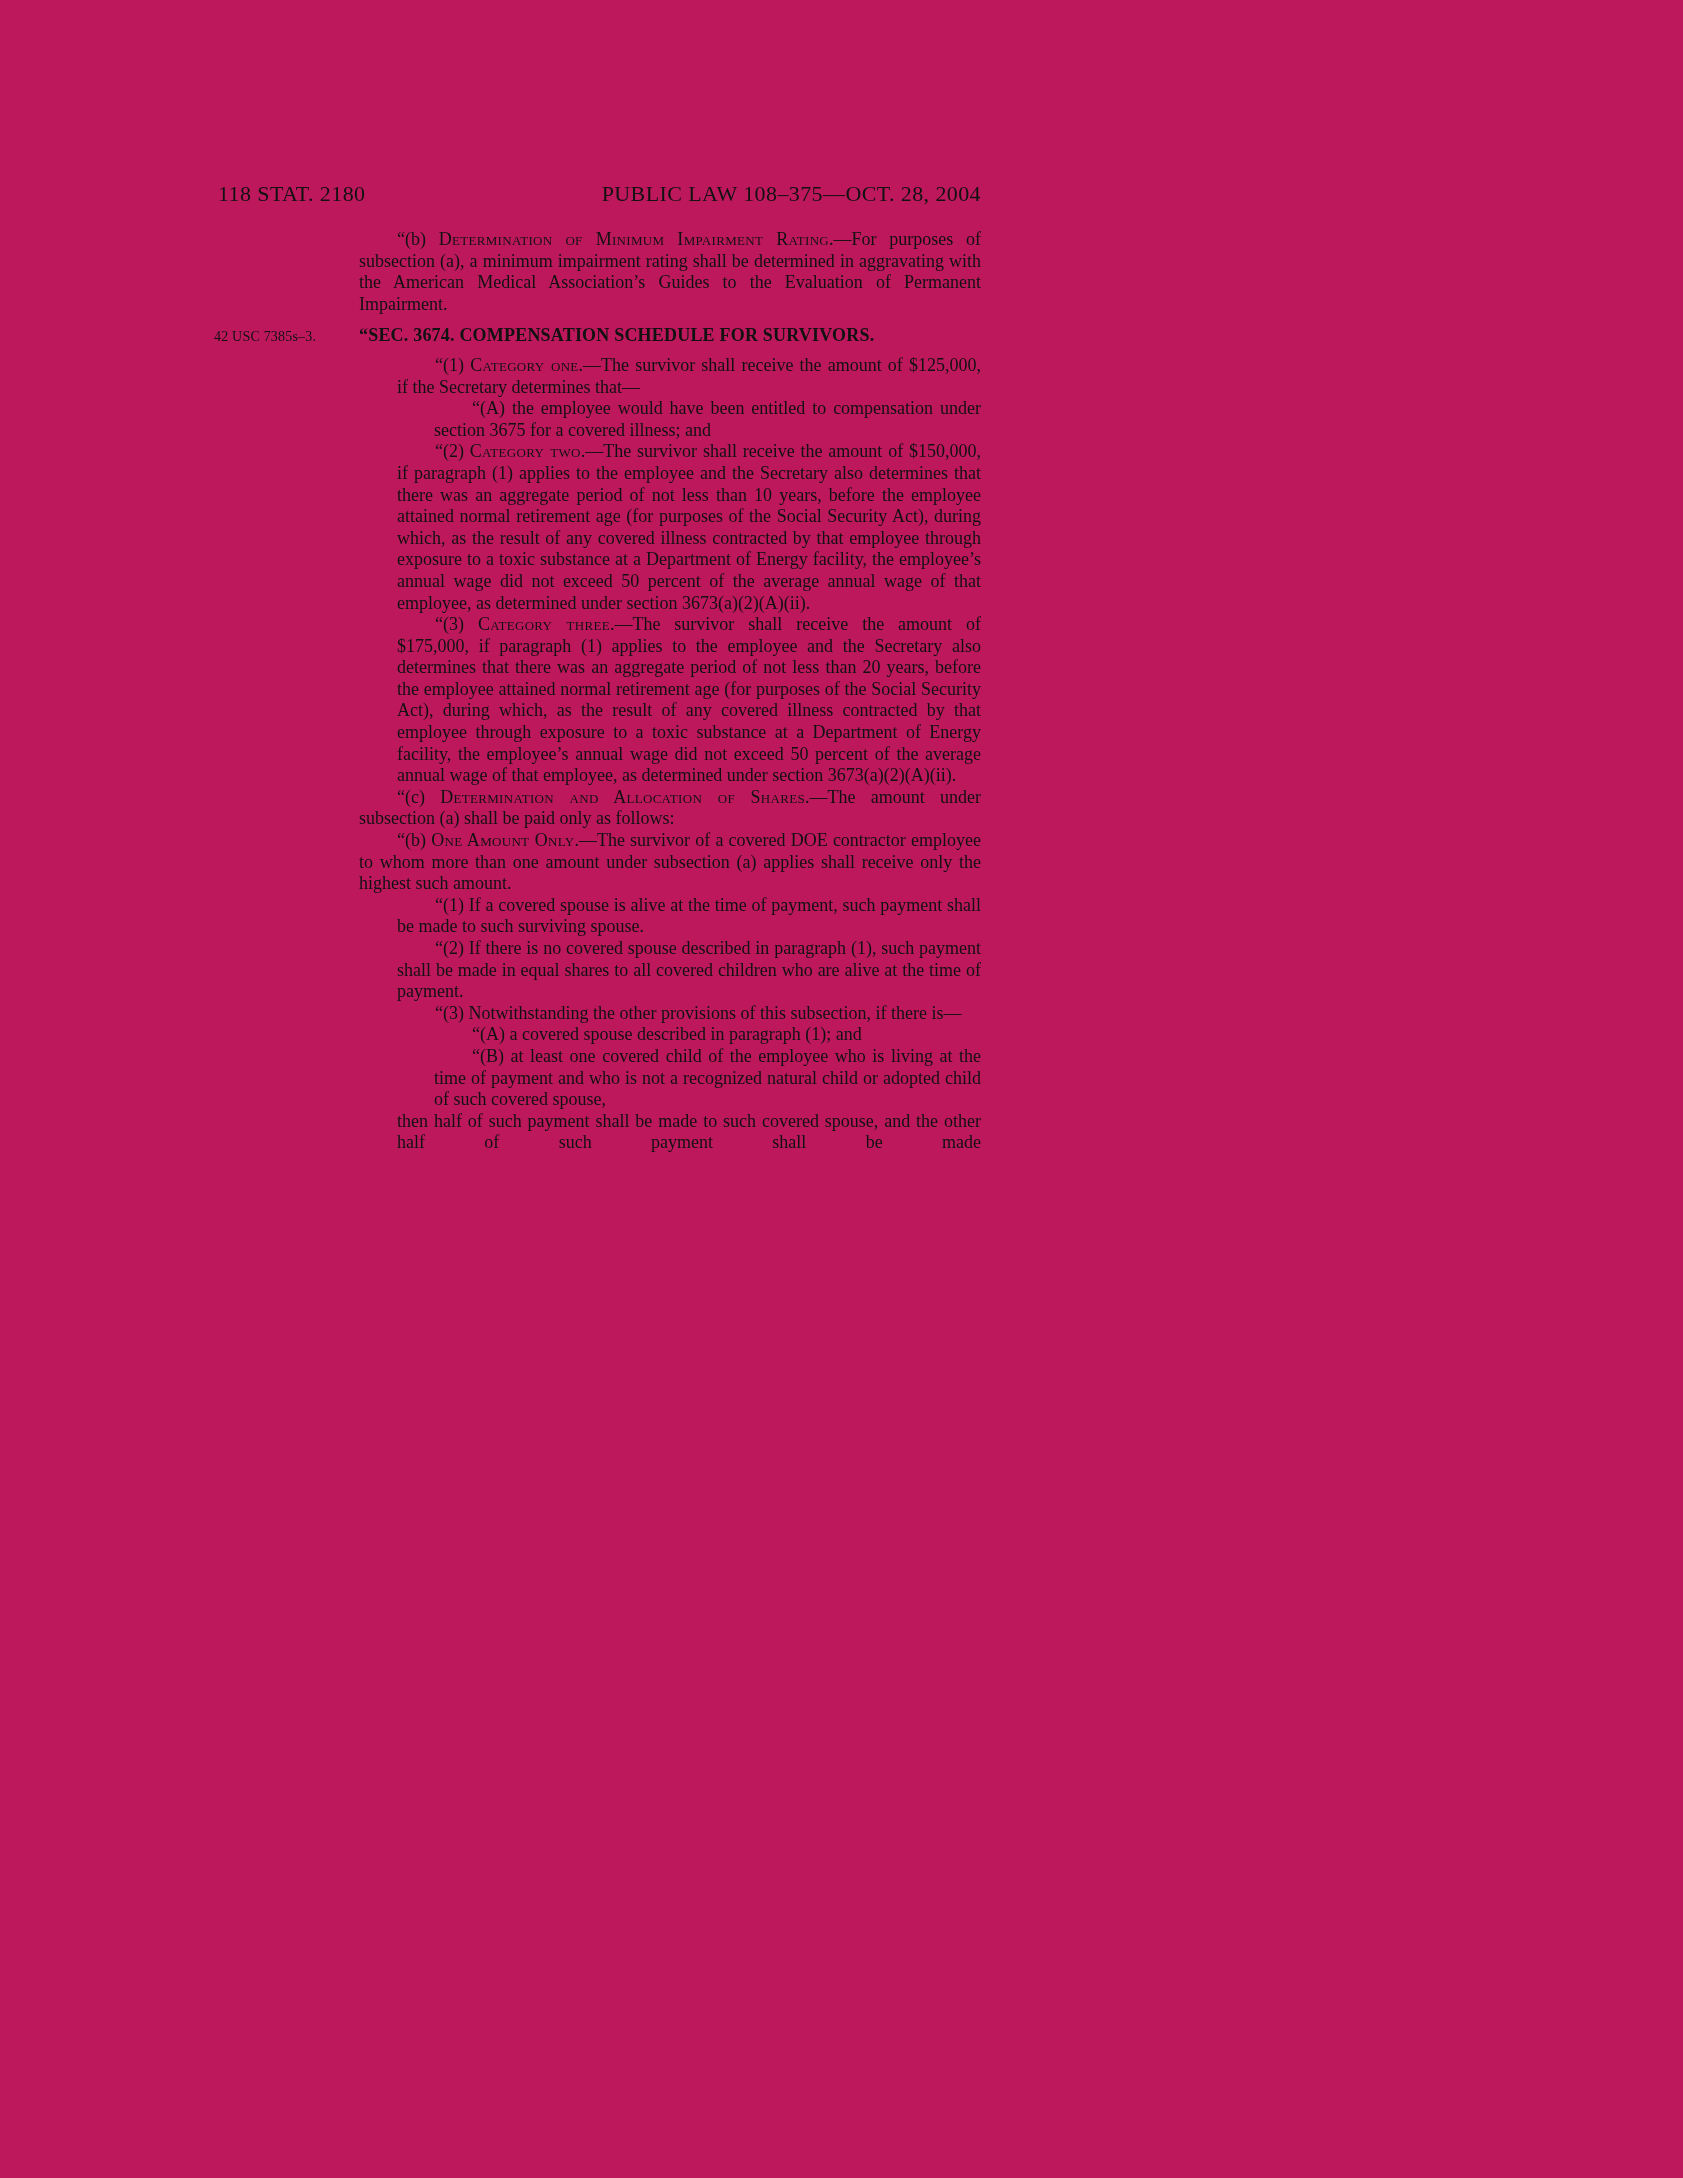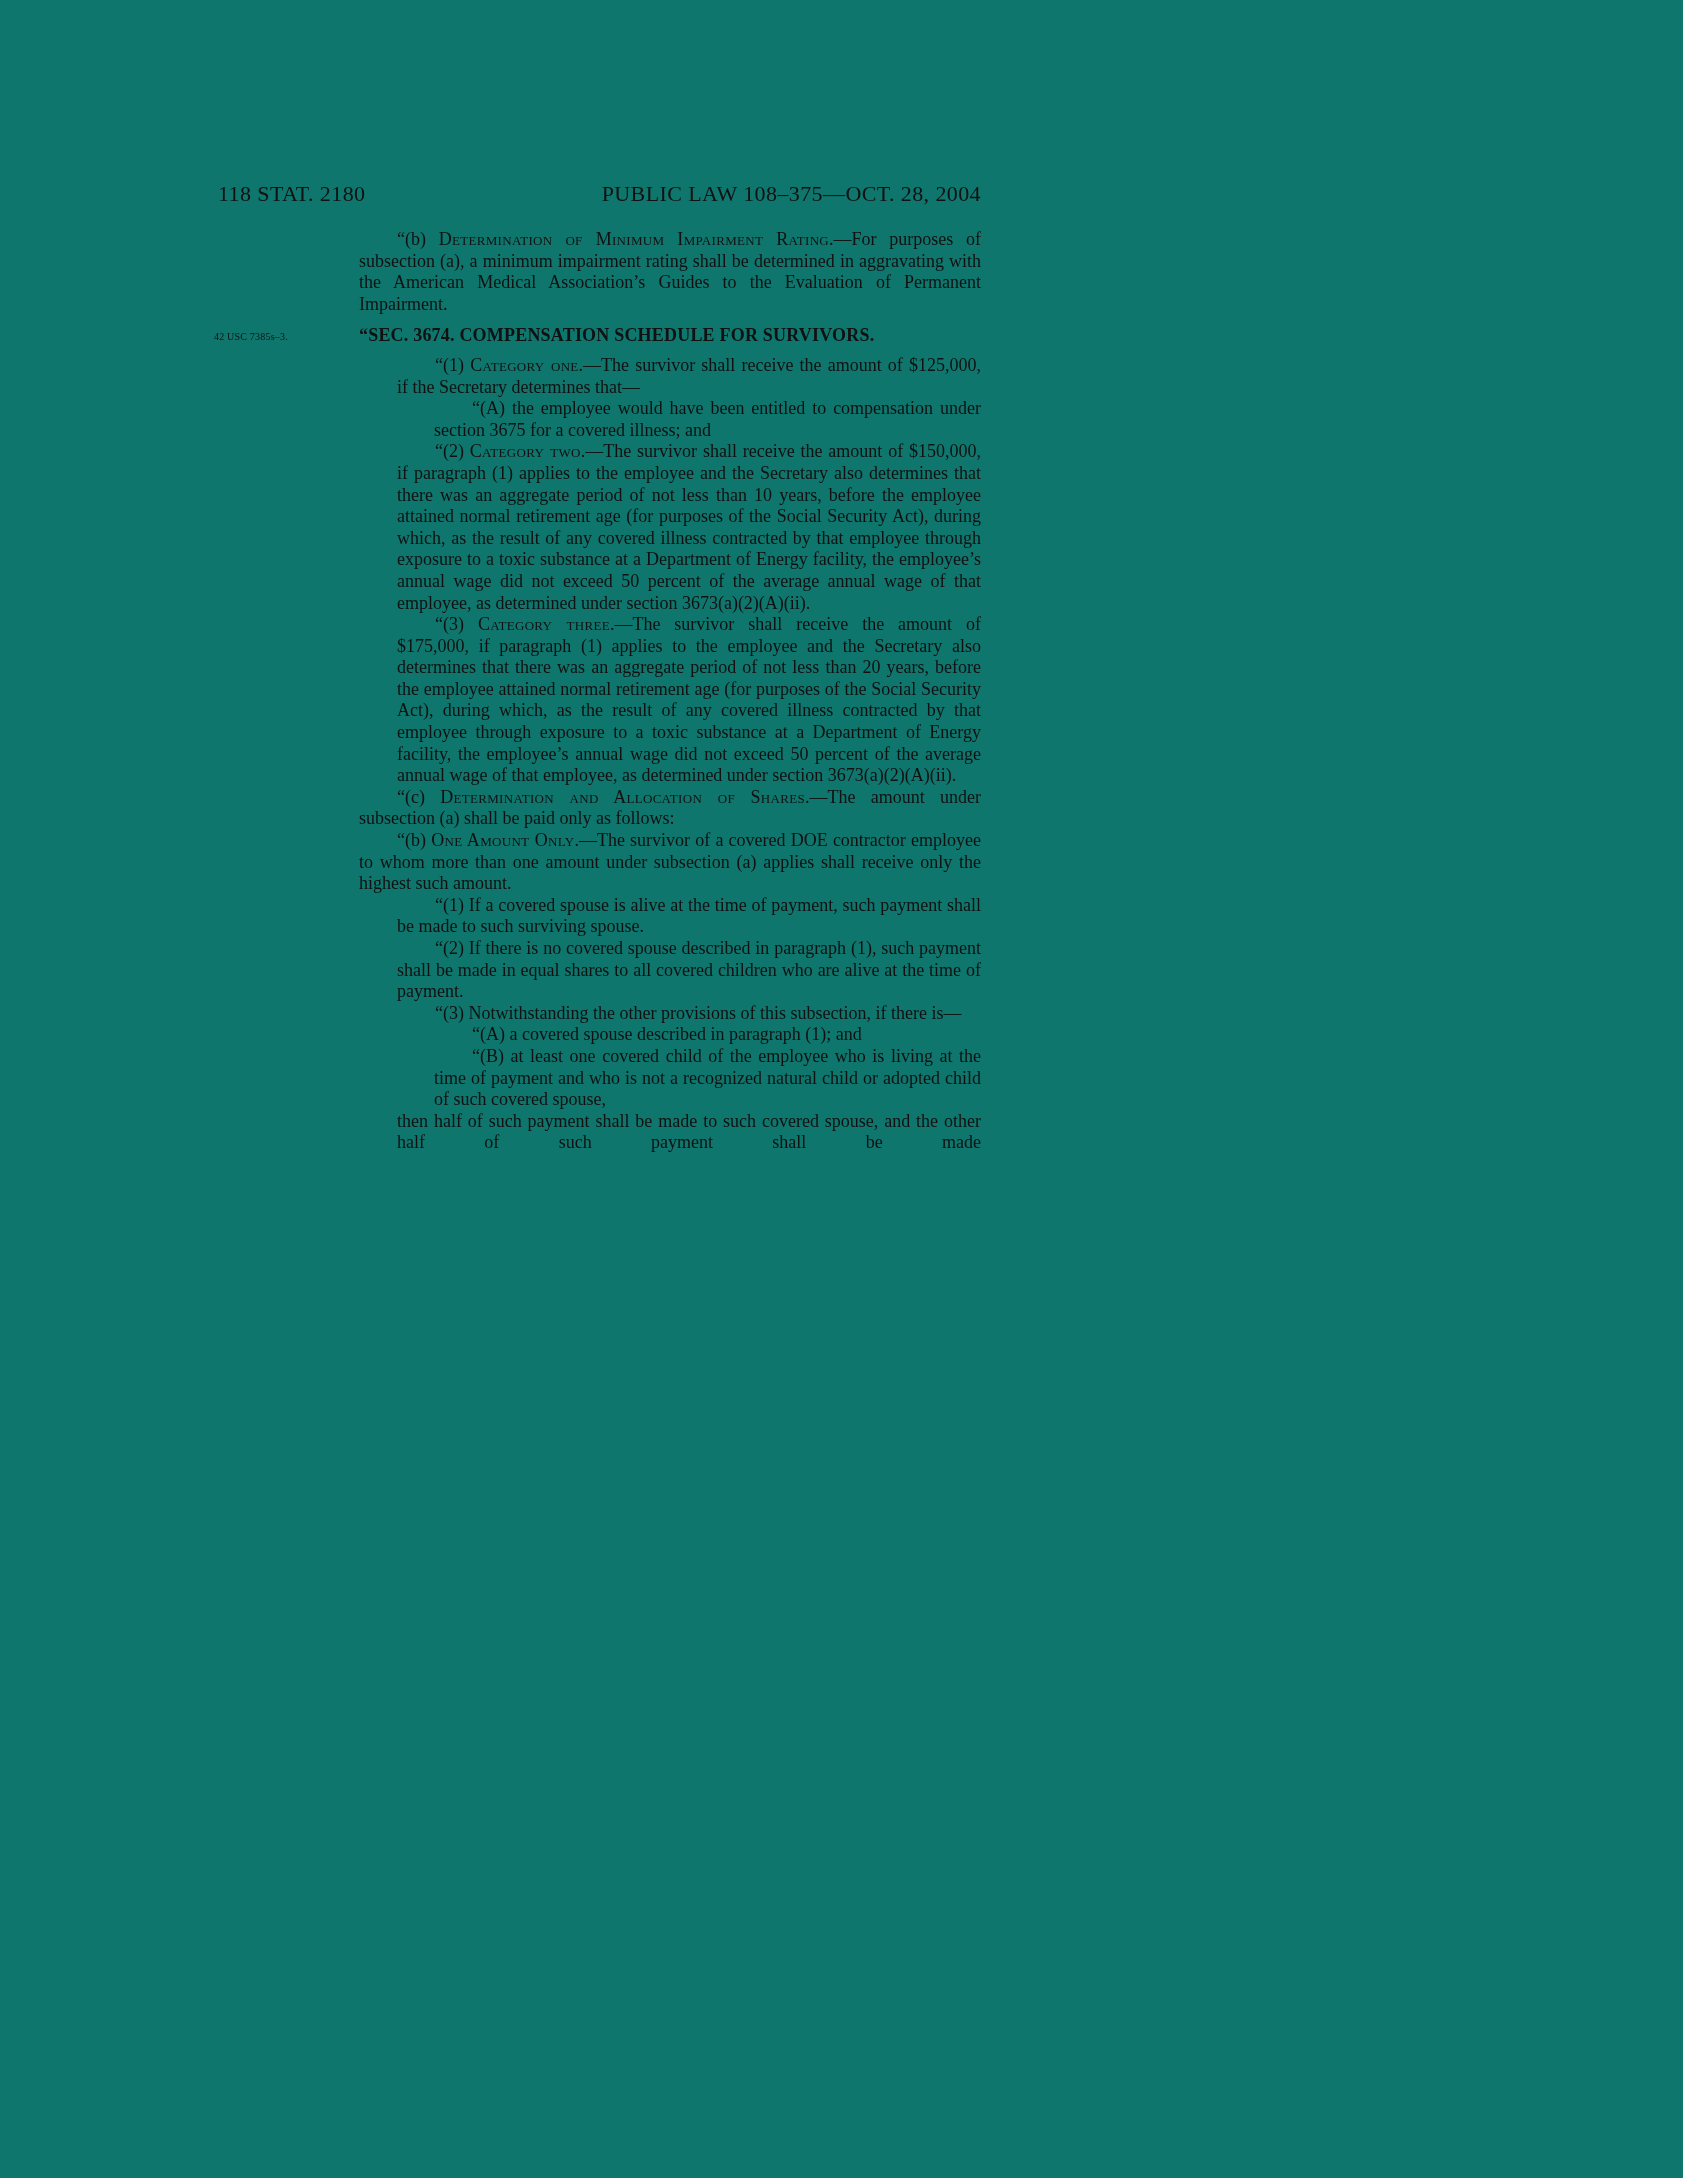--- a/index.html
+++ b/index.html
@@ -11,7 +11,7 @@
     position: relative;
     width: 1683px;
     height: 2178px;
-    background: #0f766e;
+    background: #be185d;
     font-family: "Liberation Serif", "DejaVu Serif", serif;
     color: #111111;
     overflow: hidden;

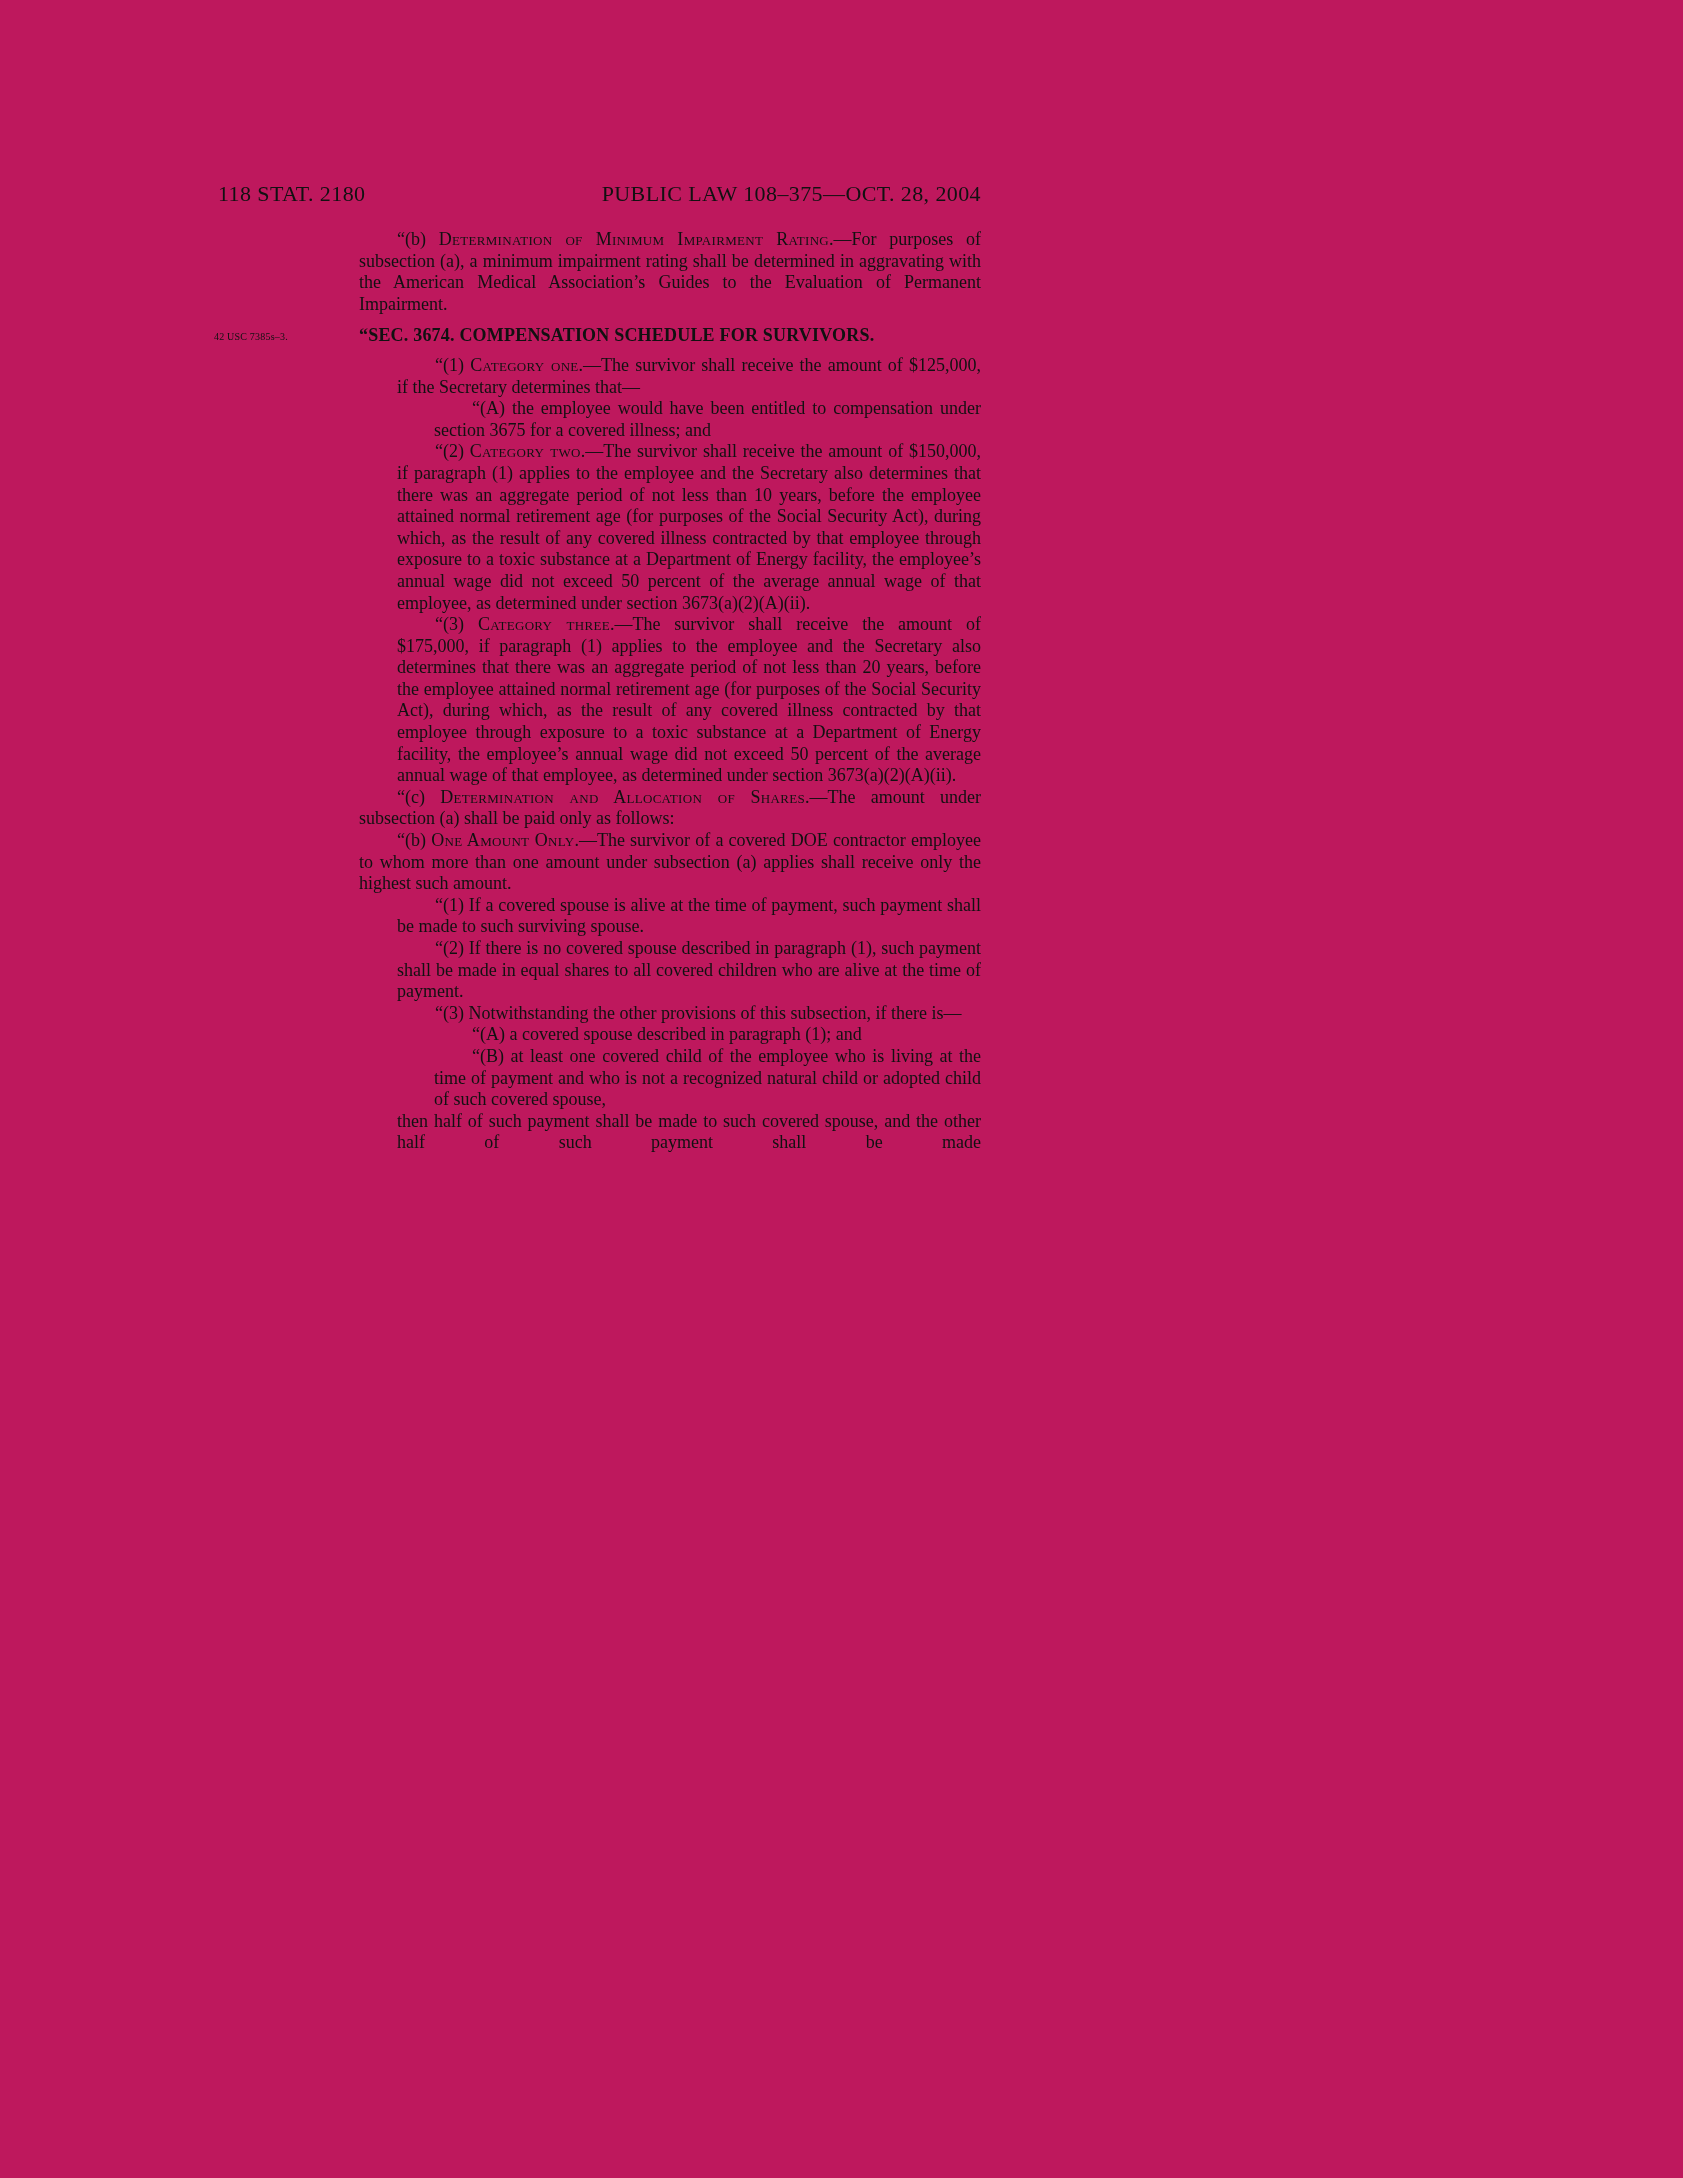--- a/index.html
+++ b/index.html
@@ -78,7 +78,7 @@
     left: -145px;
     top: 3px;
     width: 139px;
-    font-size: 10px;
+    font-size: 14px;
     font-weight: normal;
     line-height: 17px;
     text-align: left;

